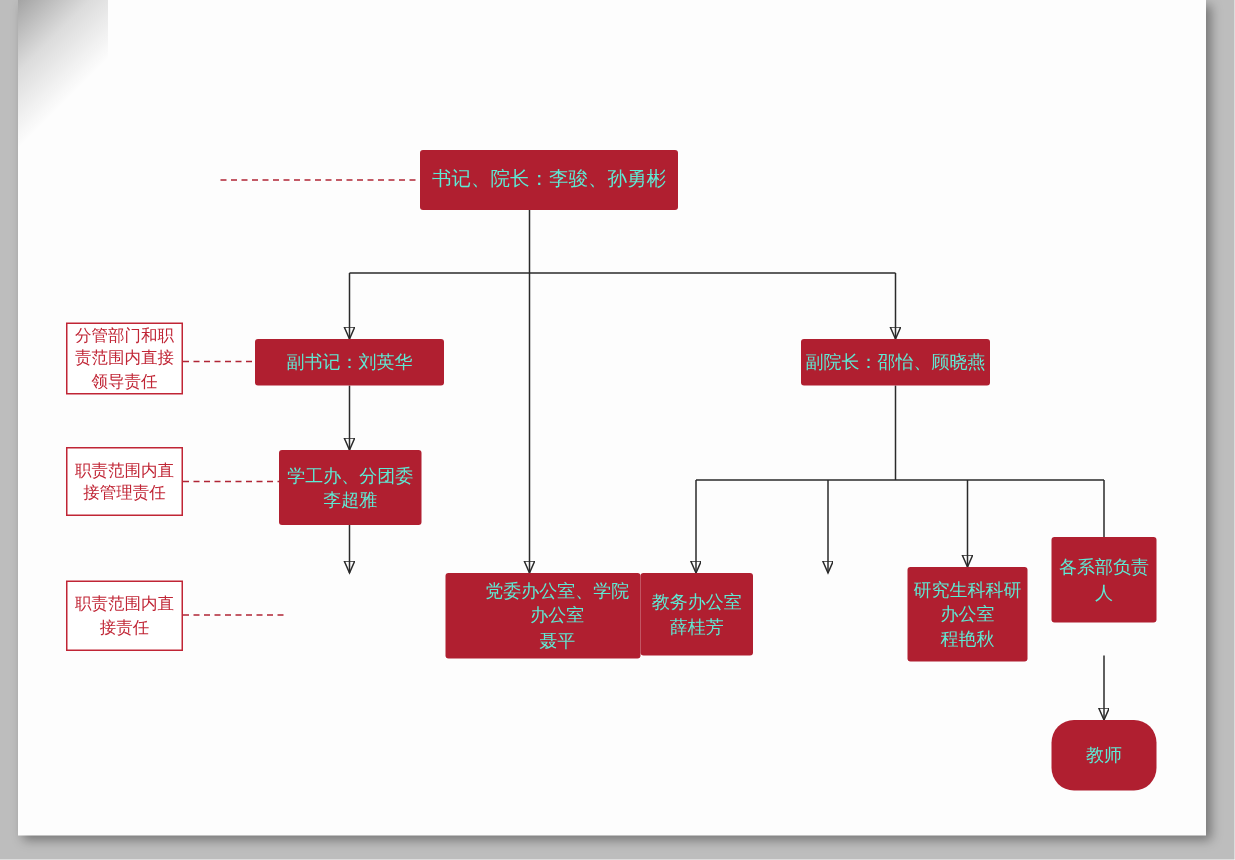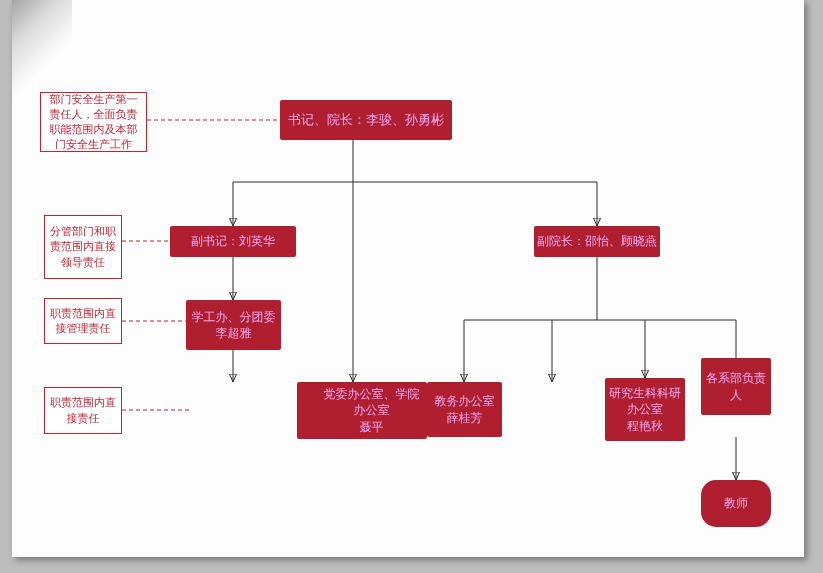--- a/index.html
+++ b/index.html
@@ -77,10 +77,6 @@
     <path class="dashed" d="M122,410 H189"></path>
   </svg>
 
-  <div class="ann" style="left:40px;top:92px;width:107px;height:60px;">部门安全生产第一
-责任人，全面负责
-职能范围内及本部
-门安全生产工作</div>
   <div class="ann" style="left:44px;top:215px;width:78px;height:64px;">分管部门和职
 责范围内直接
 领导责任</div>

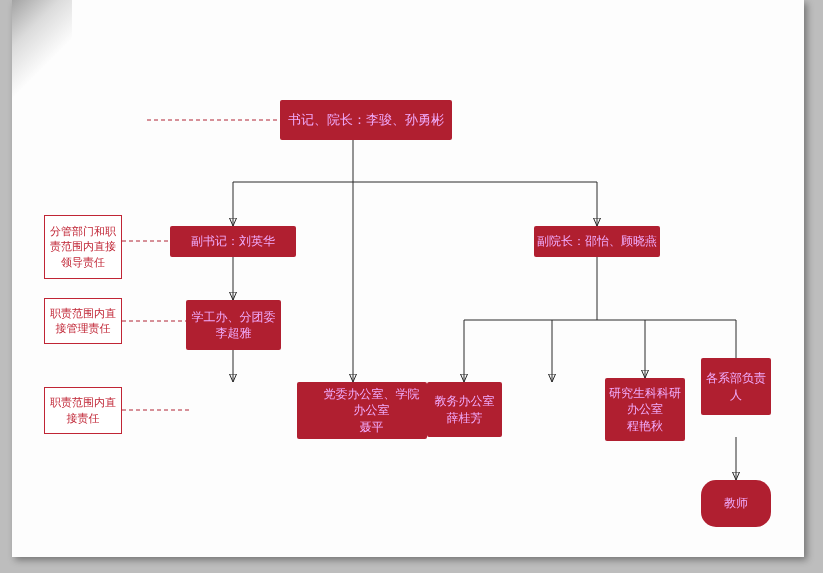--- a/index.html
+++ b/index.html
@@ -26,7 +26,7 @@
   .wires path.dashed{stroke:#b02535;stroke-dasharray:4 3;}
   .node{
     position:absolute;z-index:3;
-    background:#b01f30;color:#f0abfc;
+    background:#b01f30;color:#5eead4;
     display:flex;align-items:center;justify-content:center;
     text-align:center;white-space:pre-line;
     font-size:12px;line-height:1.35;

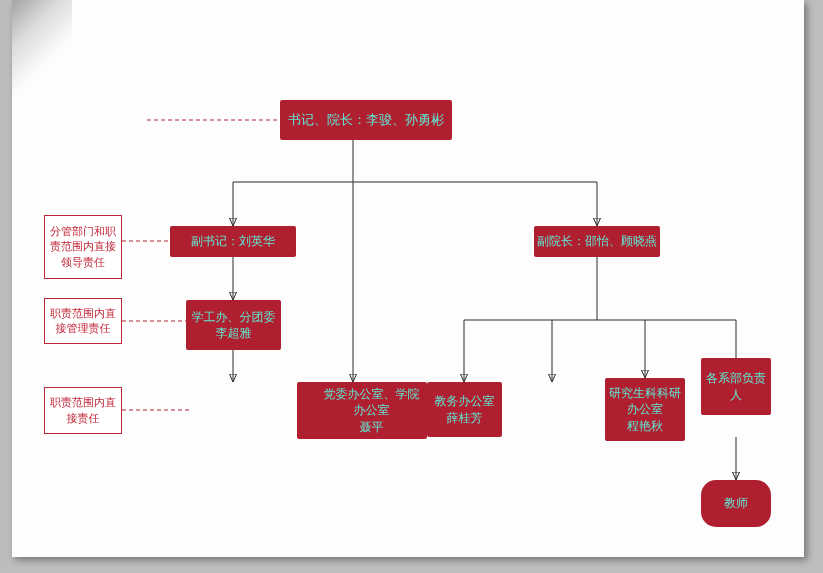--- a/index.html
+++ b/index.html
@@ -77,7 +77,7 @@
     <path class="dashed" d="M122,410 H189"></path>
   </svg>
 
-  <div class="ann" style="left:44px;top:215px;width:78px;height:64px;">分管部门和职
+  <div class="ann" style="left:44px;top:215px;width:78px;height:48px;">分管部门和职
 责范围内直接
 领导责任</div>
   <div class="ann" style="left:44px;top:298px;width:78px;height:46px;">职责范围内直

